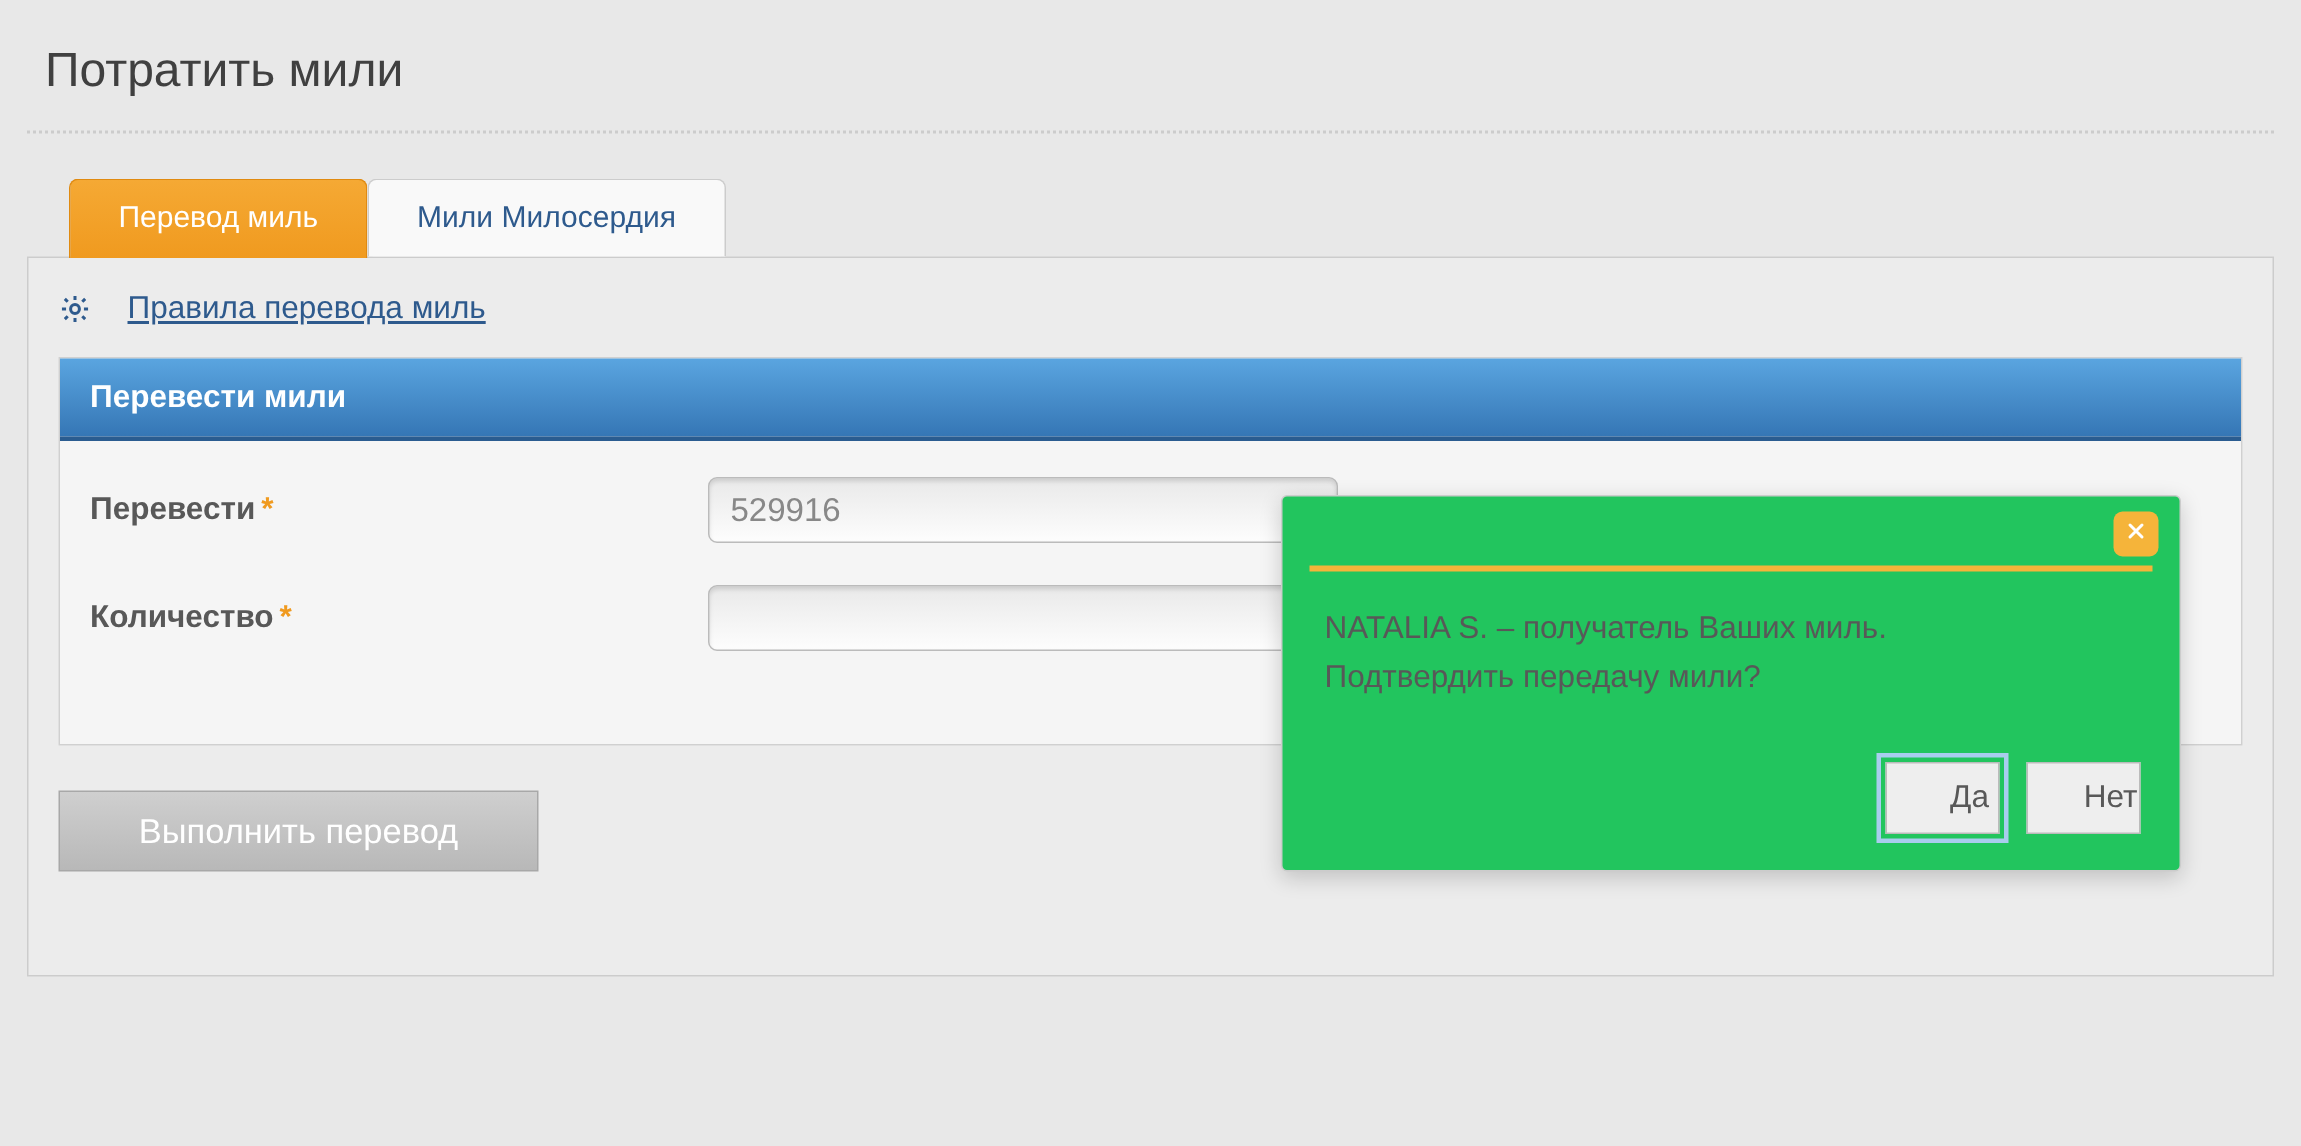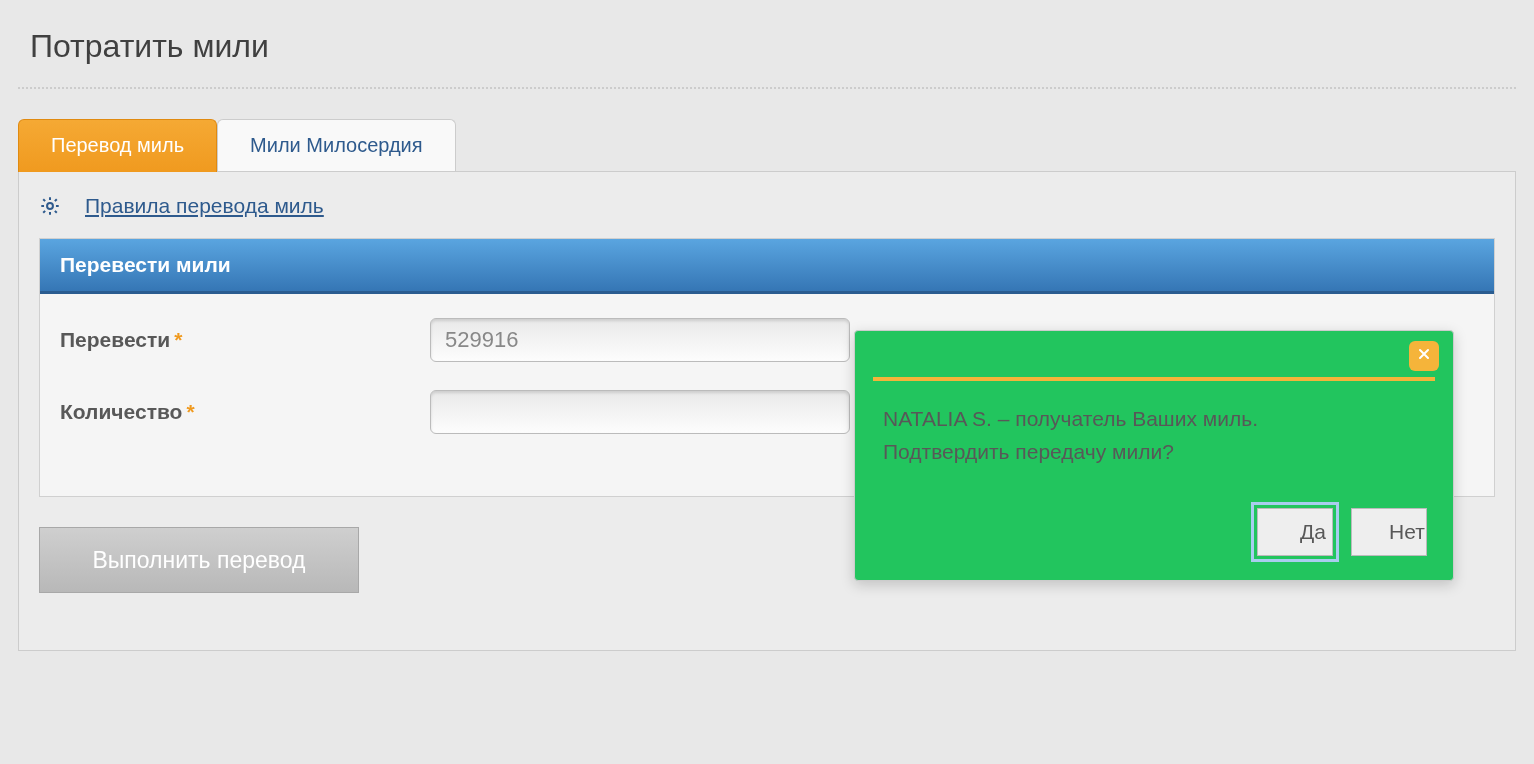--- a/index.html
+++ b/index.html
@@ -46,6 +46,7 @@
       z-index: 2;
       border-bottom: none;
       margin-bottom: -1px;
+      margin-left: 28px;
     }
     .tab-panel {
       border: 1px solid #ccc;

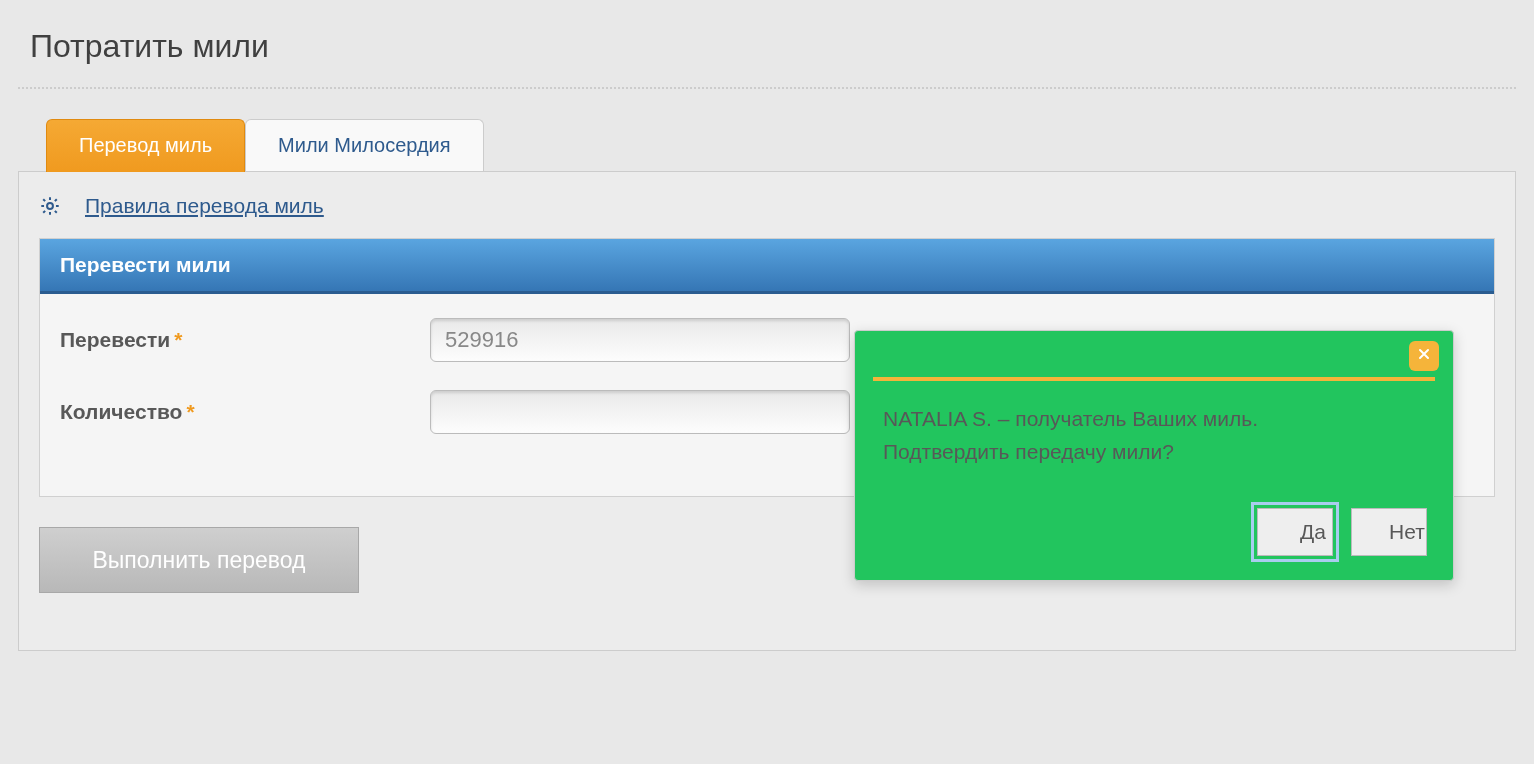--- a/index.html
+++ b/index.html
@@ -113,6 +113,7 @@
       color: #888;
       padding: 0 14px;
       box-shadow: inset 0 2px 3px rgba(0,0,0,0.12);
+      margin-left: 42px;
     }
     .submit-button {
       margin: 30px 0 0 20px;

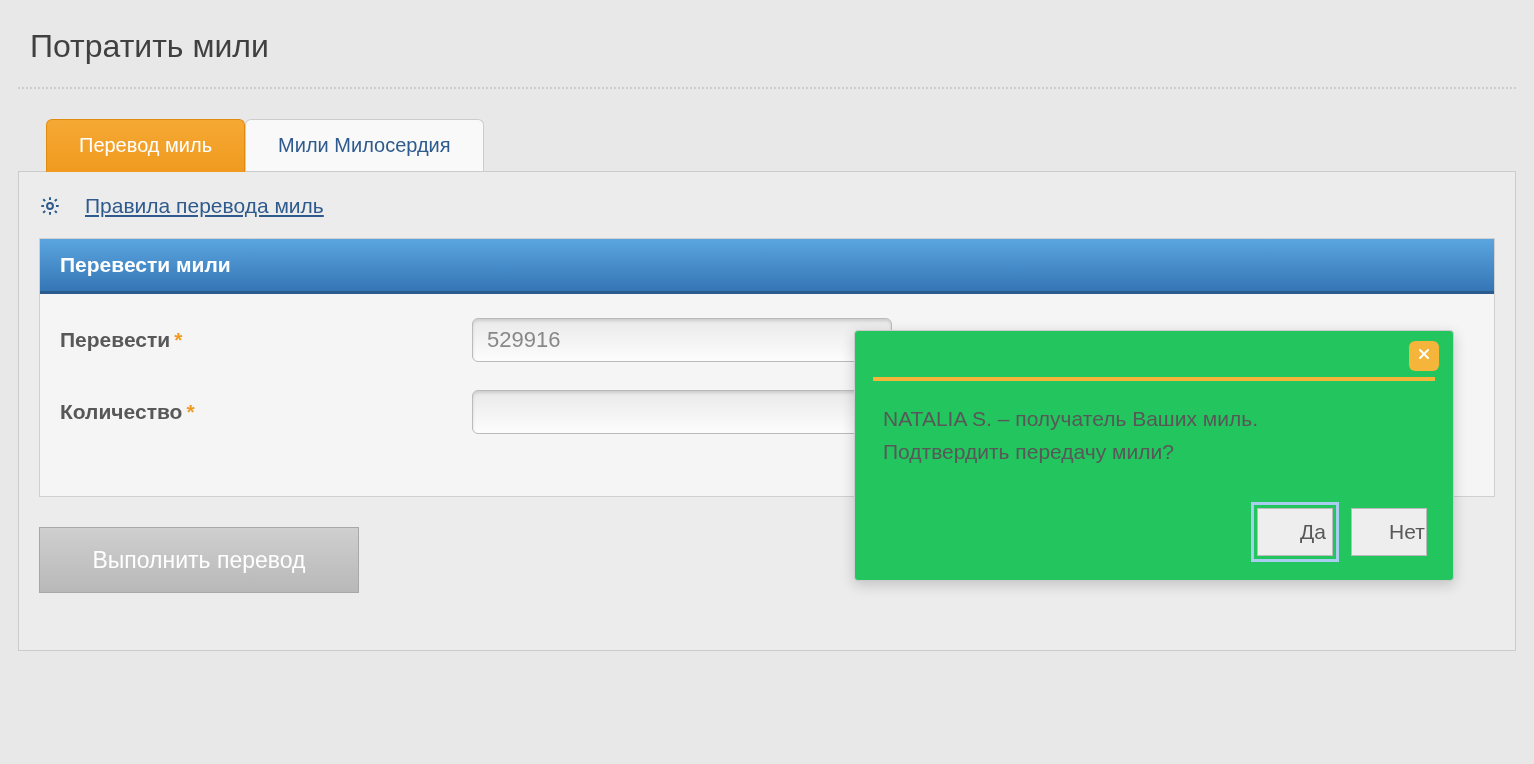--- a/index.html
+++ b/index.html
@@ -118,7 +118,7 @@
     .submit-button {
       margin: 30px 0 0 20px;
       width: 320px;
-      height: 66px;
+      height: 54px;
       font-size: 23px;
       color: #fff;
       background: linear-gradient(to bottom, #cfcfcf, #b8b8b8);

